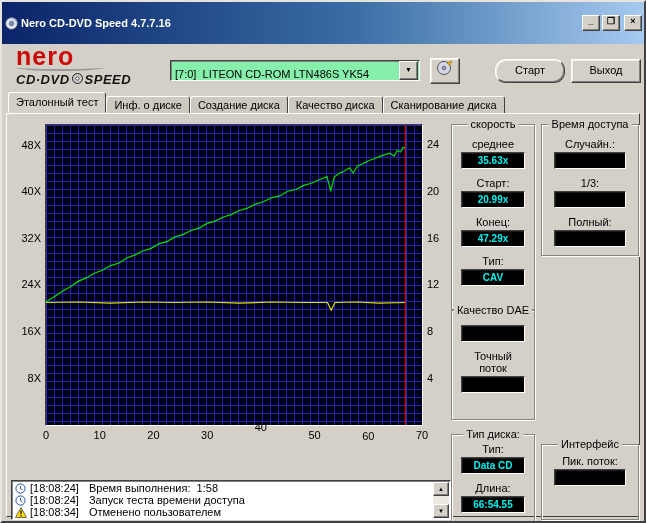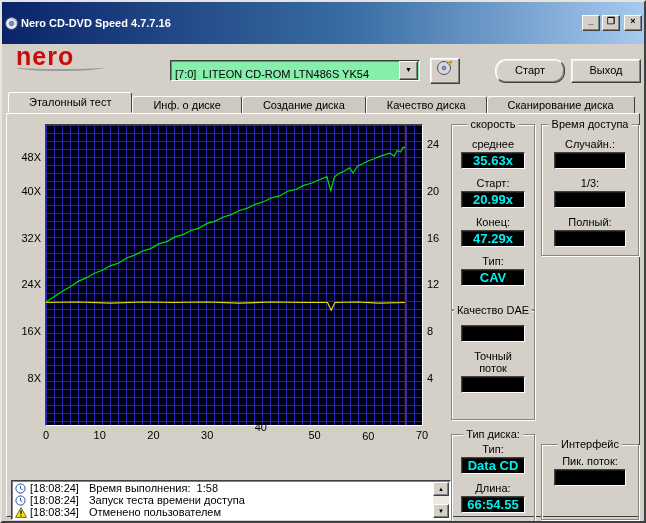--- a/index.html
+++ b/index.html
@@ -117,6 +117,16 @@
     <div class="logo">
       <span class="logo-brand">nero</span>
       <span class="logo-swoosh"></span>
+      <span class="logo-line2">
+        <span>CD·DVD</span>
+        <span>
+          <svg width="11" height="11" viewBox="0 0 11 11">
+            <circle cx="5.5" cy="5.5" r="5" fill="#c8c8c8" stroke="#222"></circle>
+            <circle cx="5.5" cy="5.5" r="1.6" fill="#fff" stroke="#222" stroke-width="0.7"></circle>
+          </svg>
+        </span>
+        <span>SPEED</span>
+      </span>
     </div>
 
     <div class="combo">

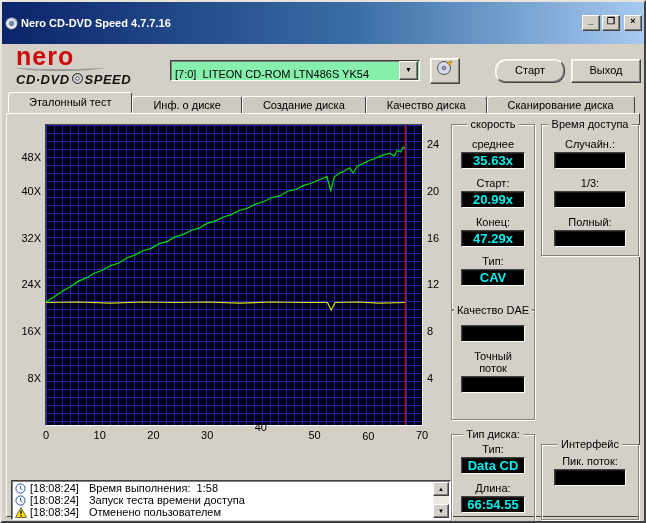--- a/index.html
+++ b/index.html
@@ -42,7 +42,7 @@
   .btn-exit{left:569px;width:68px;}
   
   .tabstrip{position:absolute;left:4px;top:91px;right:4px;height:20px;display:flex;align-items:flex-end;padding-left:2px;}
-  .tab{position:relative;top:1px;height:16px;line-height:16px;padding:0 20px;background:#d4d0c8;margin-right:0px;
+  .tab{position:relative;top:1px;height:16px;line-height:16px;padding:0 7px;background:#d4d0c8;margin-right:0px;
        border:1px solid;border-color:#ffffff #404040 #d4d0c8 #ffffff;
        border-top-left-radius:3px;border-top-right-radius:3px;font-size:11px;cursor:default;}
   .tab.active{top:0;height:19px;line-height:18px;z-index:3;border-bottom-color:#d4d0c8;}

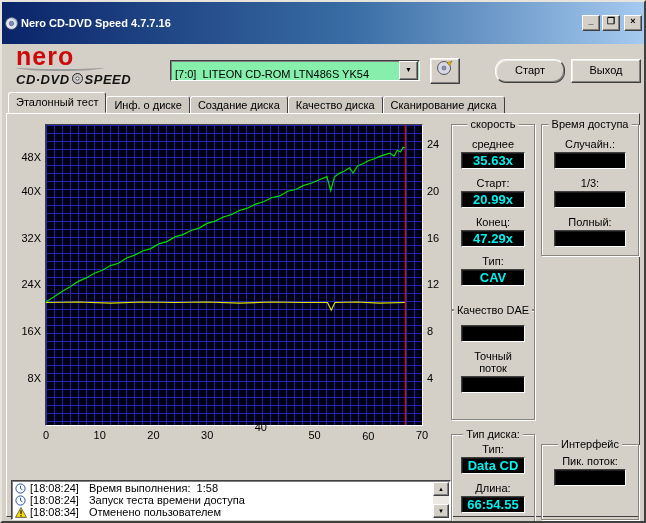--- a/index.html
+++ b/index.html
@@ -165,7 +165,7 @@
             <line x1="359.34857142857146" x2="359.34857142857146" y1="0" y2="300" stroke="#cc1111" stroke-width="1.2"></line>
           </svg>
         </div>
-    <span class="ytick left" style="top: 31px;">48X</span>
+    <span class="ytick left" style="top: 19px;">48X</span>
         <span class="ytick left" style="top: 64.625px;">40X</span>
         <span class="ytick left" style="top: 111.5px;">32X</span>
         <span class="ytick left" style="top: 158.375px;">24X</span>

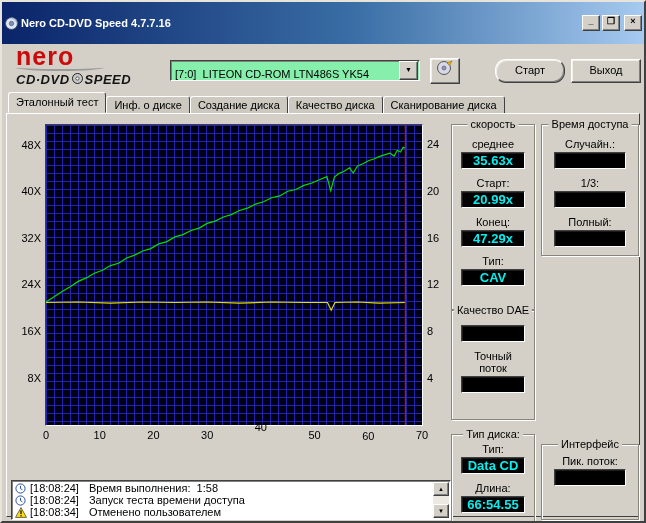--- a/index.html
+++ b/index.html
@@ -69,7 +69,7 @@
   .plabel{text-align:center;margin-top:8px;font-size:11px;}
   .plabel.first{margin-top:13px;}
   .display{width:62px;height:15px;margin:2px auto 0;background:#000;color:#00f0f0;
-           font-weight:bold;font-size:13px;line-height:15px;text-align:center;
+           font-weight:bold;font-size:10px;line-height:15px;text-align:center;
            border:1px solid;border-color:#404040 #ffffff #ffffff #404040;box-shadow:inset 1px 1px 0 #1a1a1a;}
   .g-speed{left:444px;top:10px;width:82px;height:184px;}
   .g-dae{left:444px;top:196px;width:82px;height:108px;}

